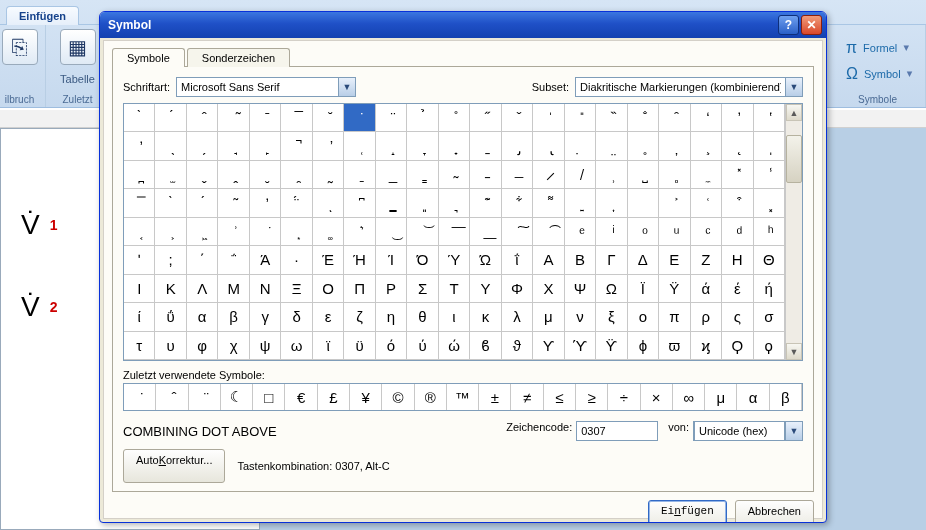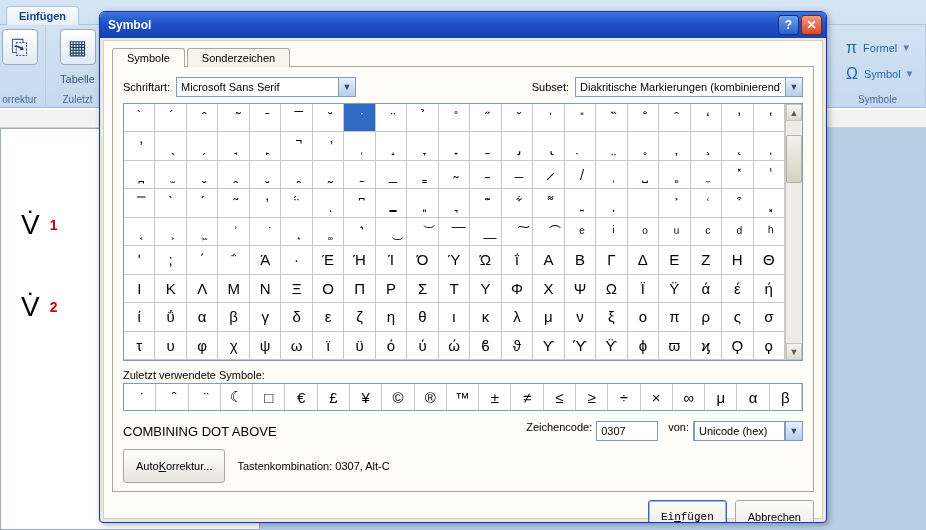--- a/index.html
+++ b/index.html
@@ -124,7 +124,7 @@
   <div class="ribbon-body">
     <div class="ribbon-group" style="width:46px;padding-left:4px;">
       <div class="big-icon">⎘</div>
-      <div class="ribbon-group-label">orrektur</div>
+      <div class="ribbon-group-label">ilbruch</div>
     </div>
     <div class="ribbon-group" style="width:64px;">
       <div class="big-icon">▦</div>

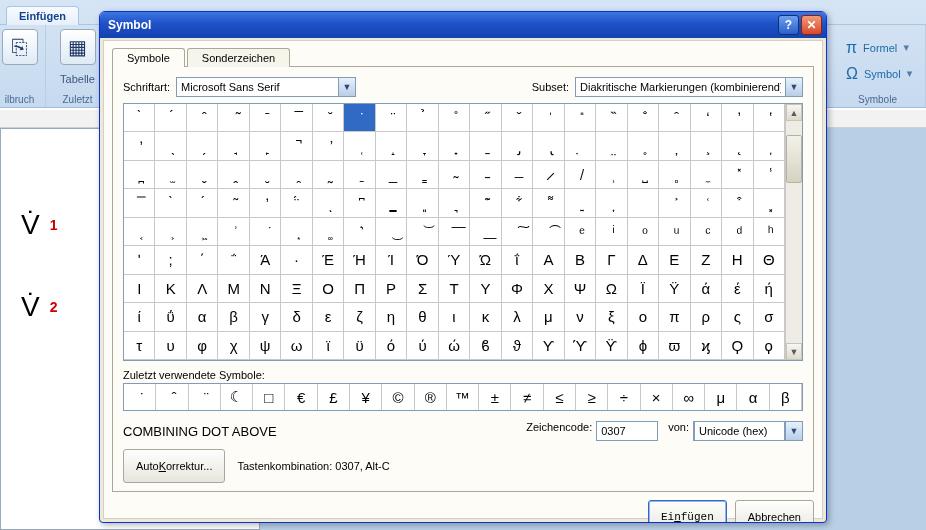--- a/index.html
+++ b/index.html
@@ -101,7 +101,7 @@
   .namecode { display:flex; align-items:center; margin-top:10px; gap:10px; }
   .charname { flex:1; font-size:13px; }
   .codebox { display:flex; align-items:flex-start; gap:4px; }
-  .codebox input { width:62px; height:20px; border:1px solid #7f9db9; padding:2px 4px;
+  .codebox input { width:82px; height:20px; border:1px solid #7f9db9; padding:2px 4px;
     font:inherit; }
 
   .btnrow { display:flex; align-items:center; margin-top:8px; gap:6px; }

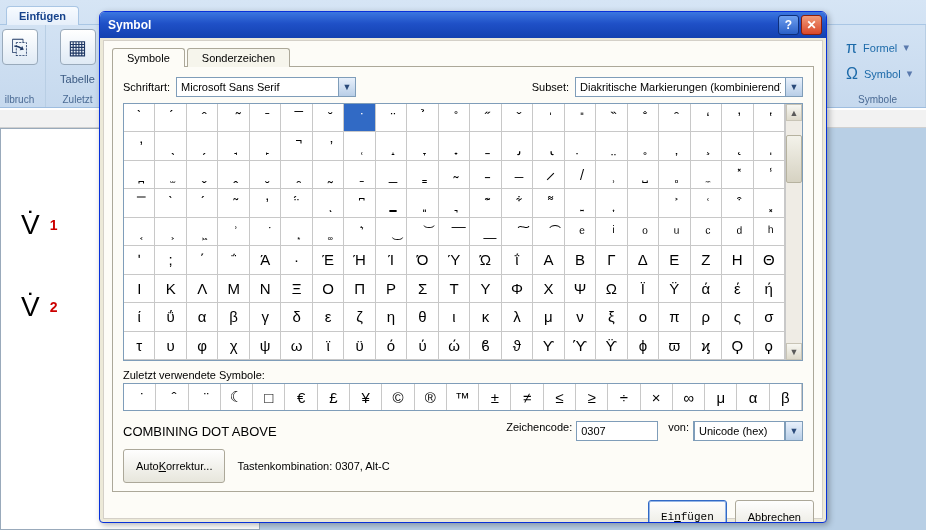--- a/index.html
+++ b/index.html
@@ -107,7 +107,7 @@
   .btnrow { display:flex; align-items:center; margin-top:8px; gap:6px; }
   .btn { height:22px; border:1px solid #aca899; background:linear-gradient(#fefefe,#e7e6dc);
     border-radius:3px; padding:16px 12px; font:inherit; color:#000; cursor:default;
-    display:flex; align-items:center; }
+    display:flex; align-items:flex-end; }
   .btn.default { border:1px solid #3169c6; box-shadow:0 0 0 1px #94b5e6 inset;font-family:Liberation Mono, monospace; }
 
   .dlg-buttons { display:flex; justify-content:flex-end; gap:8px; margin-top:8px; }

